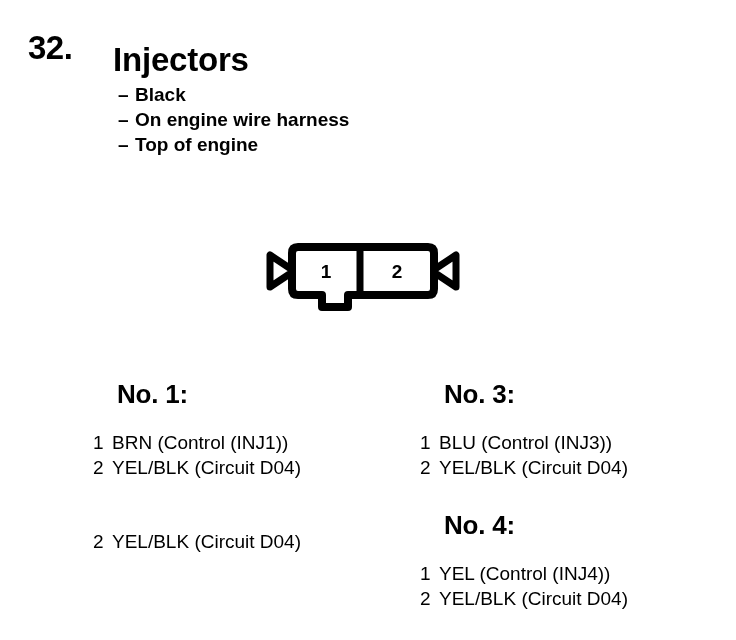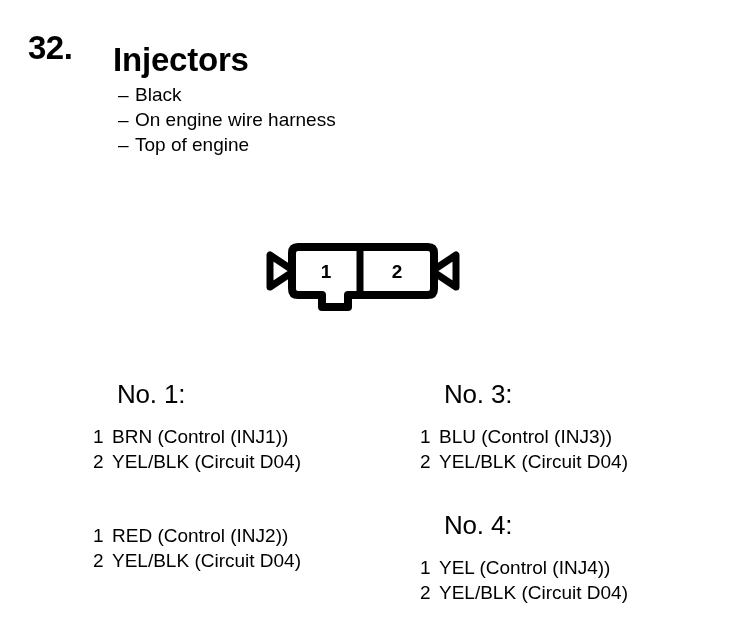--- a/index.html
+++ b/index.html
@@ -58,6 +58,7 @@
     left: 118px;
     top: 66px;
     width: 520px;
+    font-weight: bold;
   }
   .bullet-row {
     display: block;

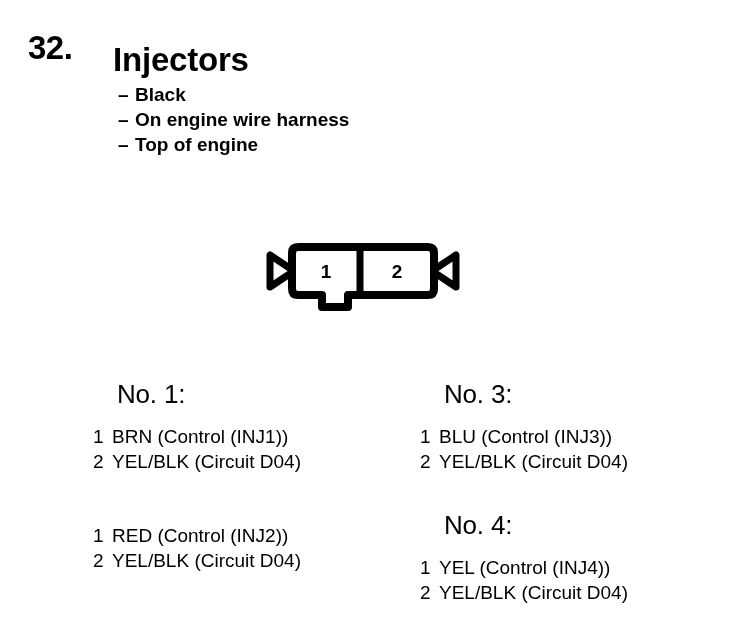--- a/index.html
+++ b/index.html
@@ -108,7 +108,7 @@
 
   .pin-heading {
     font-size: 26px;
-    font-weight: normal;
+    font-weight: bold;
     line-height: 32px;
     padding-left: 29px;
     letter-spacing: -0.2px;

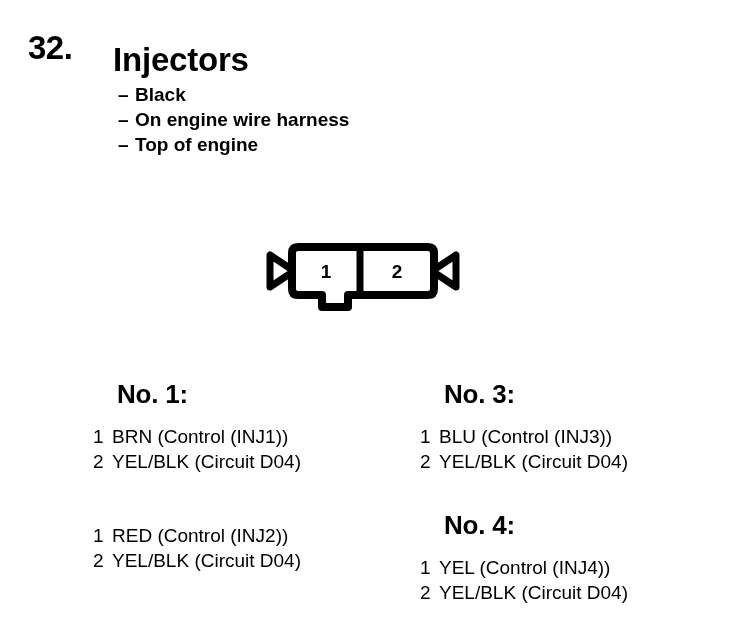--- a/index.html
+++ b/index.html
@@ -115,7 +115,7 @@
     white-space: nowrap;
   }
   .pin-list {
-    margin-top: 14px;
+    margin-top: 20px;
   }
   .pin-row {
     font-size: 19px;

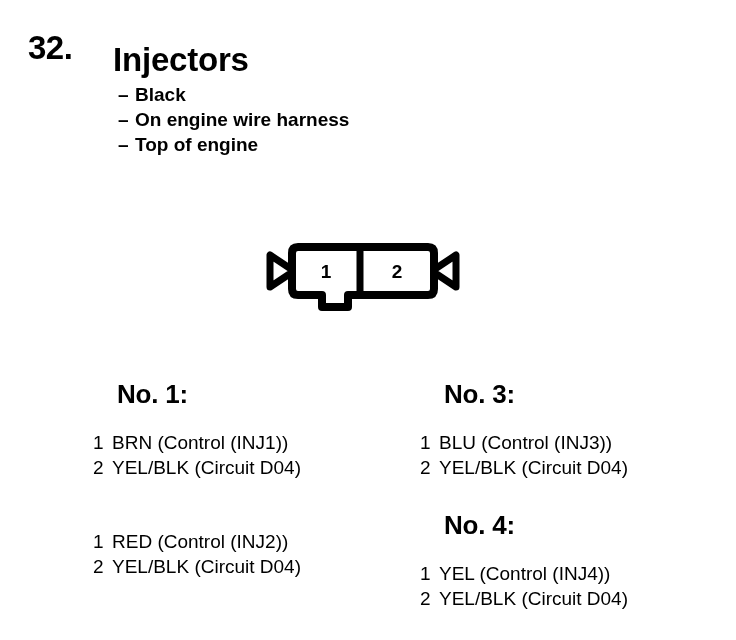--- a/index.html
+++ b/index.html
@@ -211,9 +211,6 @@
     <div class="pin-block col-left row-bottom">
       <div class="pin-list">
         <span class="pin-row">
-          <span class="pin-no">1</span><span class="pin-desc">RED (Control (INJ2))</span>
-        </span>
-        <span class="pin-row">
           <span class="pin-no">2</span><span class="pin-desc">YEL/BLK (Circuit D04)</span>
         </span>
       </div>

